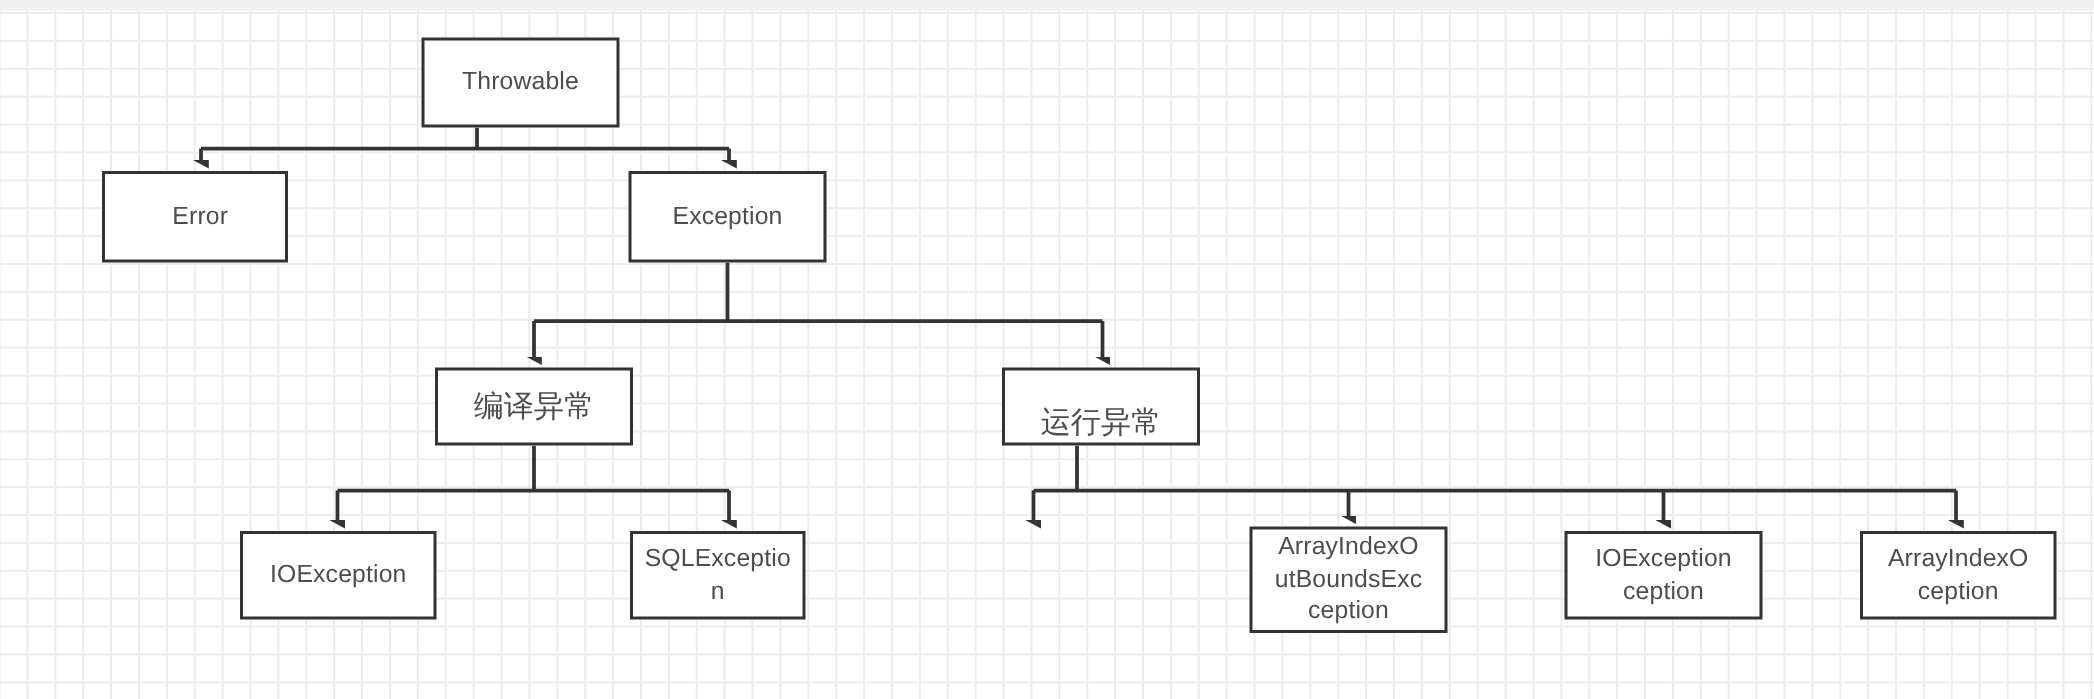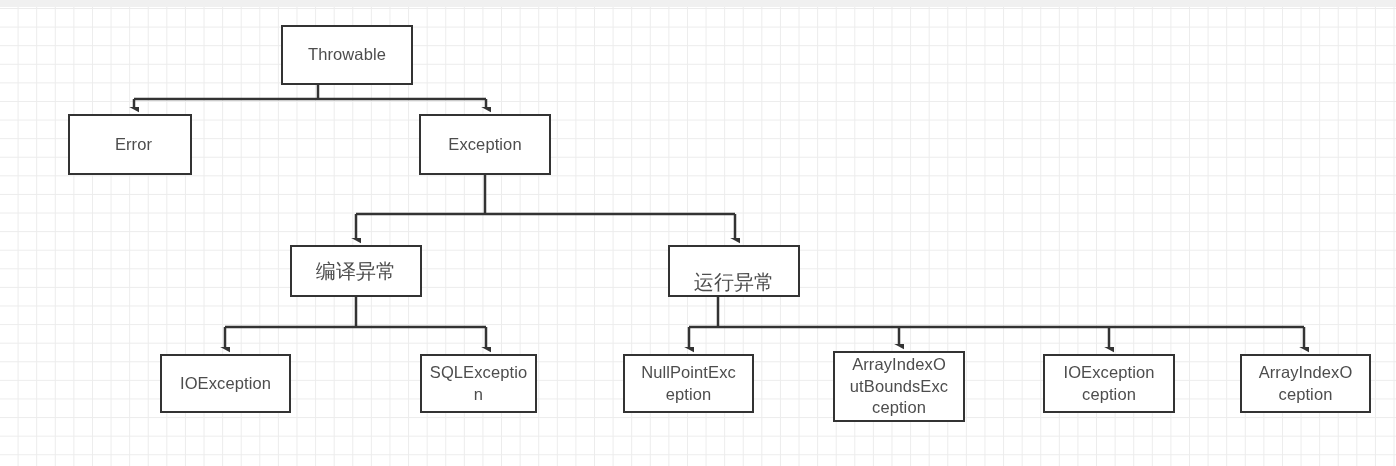--- a/index.html
+++ b/index.html
@@ -117,10 +117,6 @@
 n</span>
   </div>
 
-  <div class="node" style="left:623px; top:354px; width:131px; height:59px;">
-    <span>NullPointExc
-eption</span>
-  </div>
 
   <div class="node" style="left:833px; top:351px; width:132px; height:71px;">
     <span>ArrayIndexO

